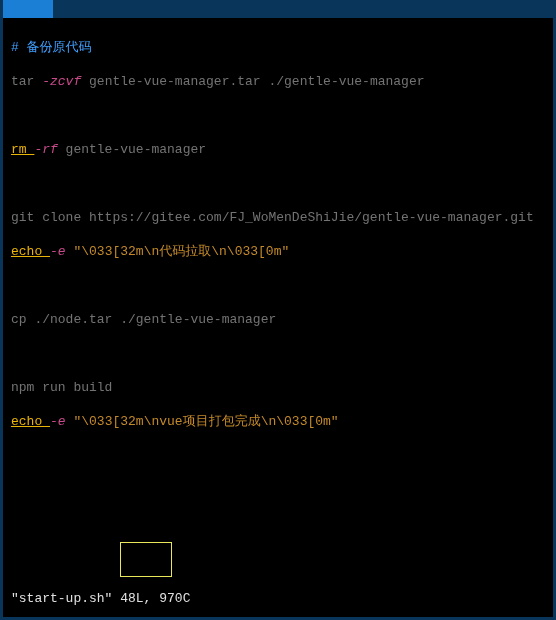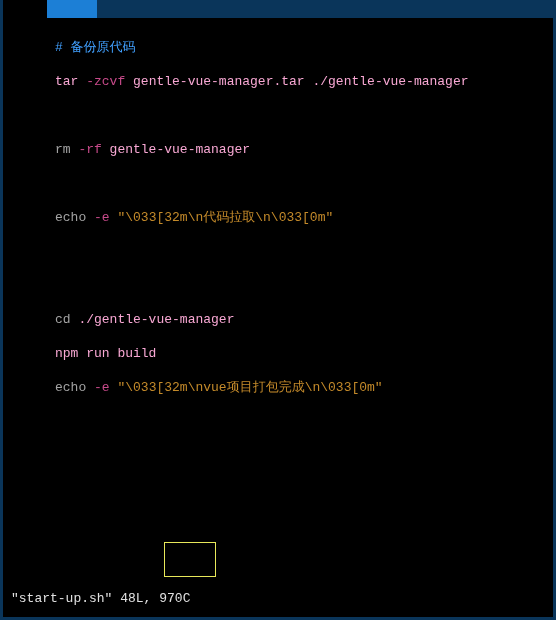--- a/index.html
+++ b/index.html
@@ -21,7 +21,6 @@
     border-left: 3px solid #0a355a;
     border-right: 3px solid #0a355a;
     border-bottom: 3px solid #0a355a;
-    padding-left: 44px;
   }
   
   .tabstrip {

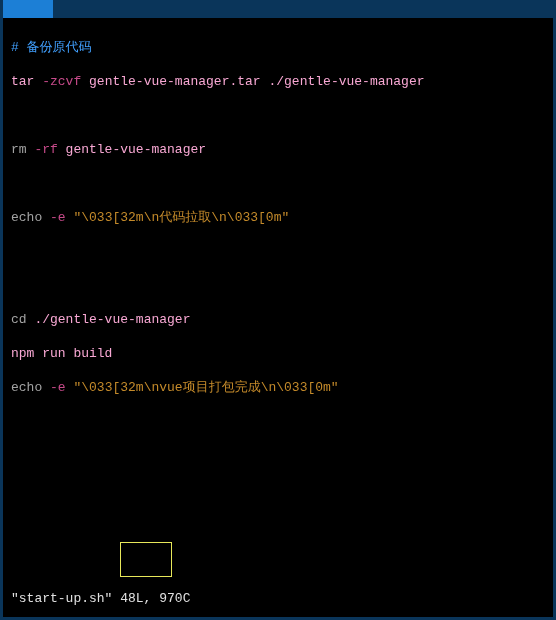--- a/index.html
+++ b/index.html
@@ -45,7 +45,7 @@
   }
   .line { white-space: pre; }
   .cmt { color: #41a0ff; }
-  .cmd { color: #f9a8d4; }
+  .cmd { color: #737373; }
   .opt { color: #c74a8a; }   
   .str { color: #c48a2a; }   
   .kw  { color: #a3a3a3; }

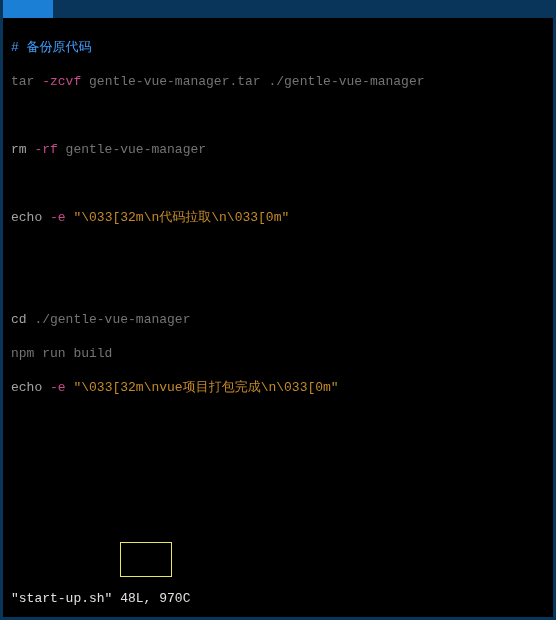--- a/index.html
+++ b/index.html
@@ -46,7 +46,7 @@
   .line { white-space: pre; }
   .cmt { color: #41a0ff; }
   .cmd { color: #737373; }
-  .opt { color: #c74a8a; }   
+  .opt { color: #c74a8a; font-style: italic; }   
   .str { color: #c48a2a; }   
   .kw  { color: #a3a3a3; }
   .searchbox {

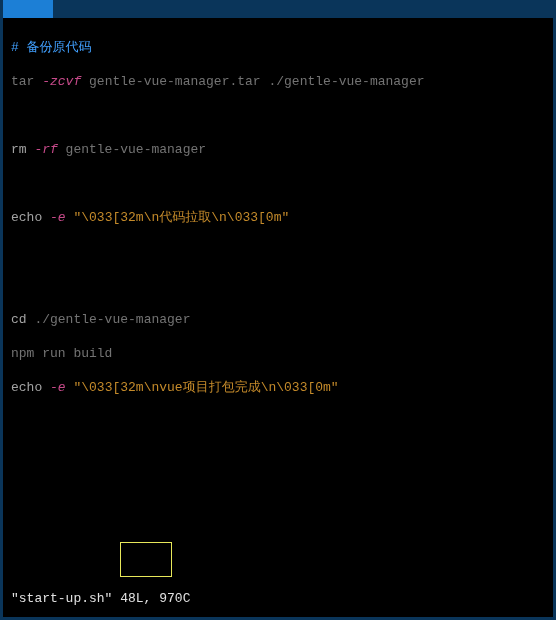--- a/index.html
+++ b/index.html
@@ -48,7 +48,7 @@
   .cmd { color: #737373; }
   .opt { color: #c74a8a; font-style: italic; }   
   .str { color: #c48a2a; }   
-  .kw  { color: #a3a3a3; }
+  .kw  { color: #eab308; text-decoration: underline; }
   .searchbox {
     position: absolute;
     border: 1px solid #e8e85a;

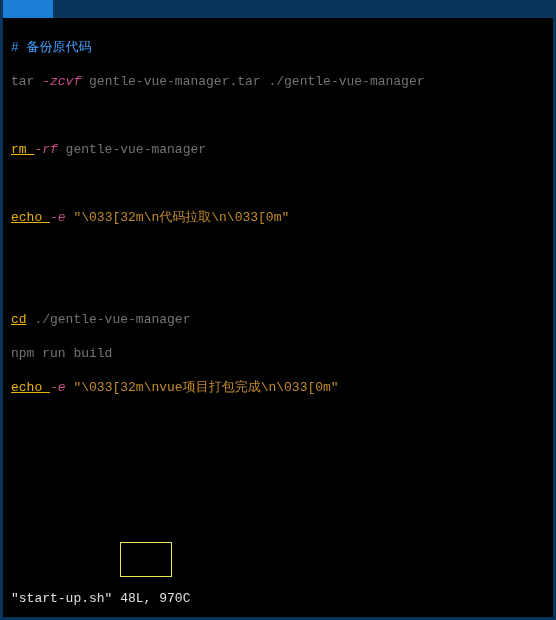--- a/index.html
+++ b/index.html
@@ -78,6 +78,7 @@
 <div class="spacer"></div>
 <div class="line"><span class="kw">rm </span><span class="opt">-rf</span><span class="cmd"> gentle-vue-manager</span></div>
 <div class="spacer"></div>
+<div class="line cmd">git clone https://gitee.com/FJ_WoMenDeShiJie/gentle-vue-manager.git</div>
 <div class="line"><span class="kw">echo </span><span class="opt">-e</span><span> </span><span class="str">"\033[32m\n代码拉取\n\033[0m"</span></div>
 <div class="spacer"></div>
 <div class="spacer"></div>

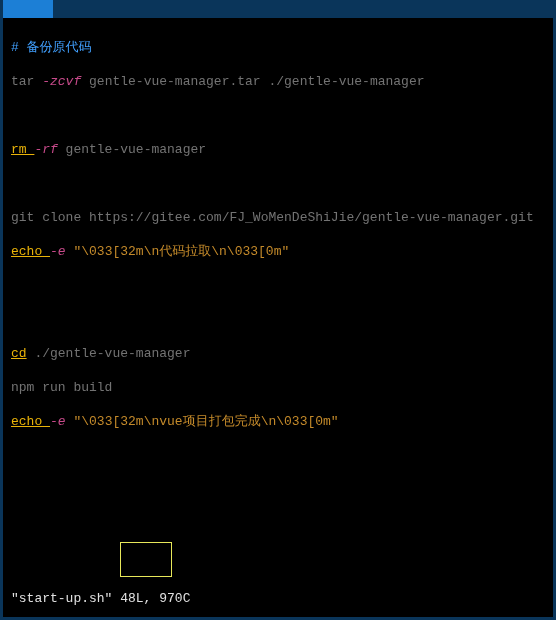--- a/index.html
+++ b/index.html
@@ -81,6 +81,7 @@
 <div class="line cmd">git clone https://gitee.com/FJ_WoMenDeShiJie/gentle-vue-manager.git</div>
 <div class="line"><span class="kw">echo </span><span class="opt">-e</span><span> </span><span class="str">"\033[32m\n代码拉取\n\033[0m"</span></div>
 <div class="spacer"></div>
+<div class="line cmd">cp ./node.tar ./gentle-vue-manager</div>
 <div class="spacer"></div>
 <div class="line"><span class="kw">cd</span><span class="cmd"> ./gentle-vue-manager</span></div>
 <div class="line cmd">npm run build</div>

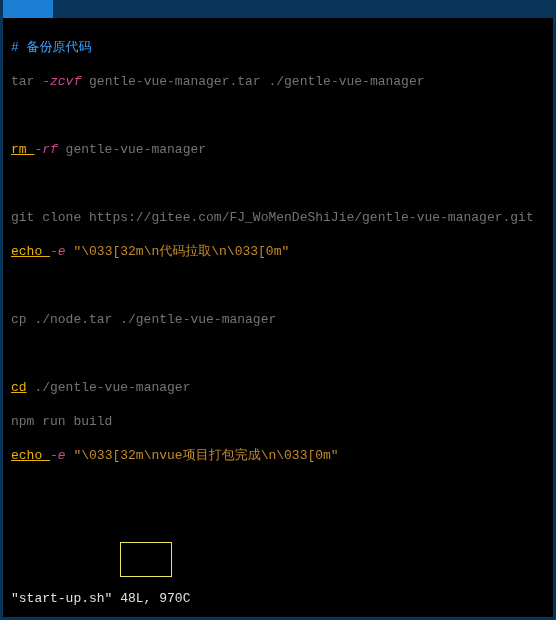--- a/index.html
+++ b/index.html
@@ -83,7 +83,6 @@
 <div class="spacer"></div>
 <div class="line cmd">cp ./node.tar ./gentle-vue-manager</div>
 <div class="spacer"></div>
-<div class="line"><span class="kw">cd</span><span class="cmd"> ./gentle-vue-manager</span></div>
 <div class="line cmd">npm run build</div>
 <div class="line"><span class="kw">echo </span><span class="opt">-e</span><span> </span><span class="str">"\033[32m\nvue项目打包完成\n\033[0m"</span></div>
 

